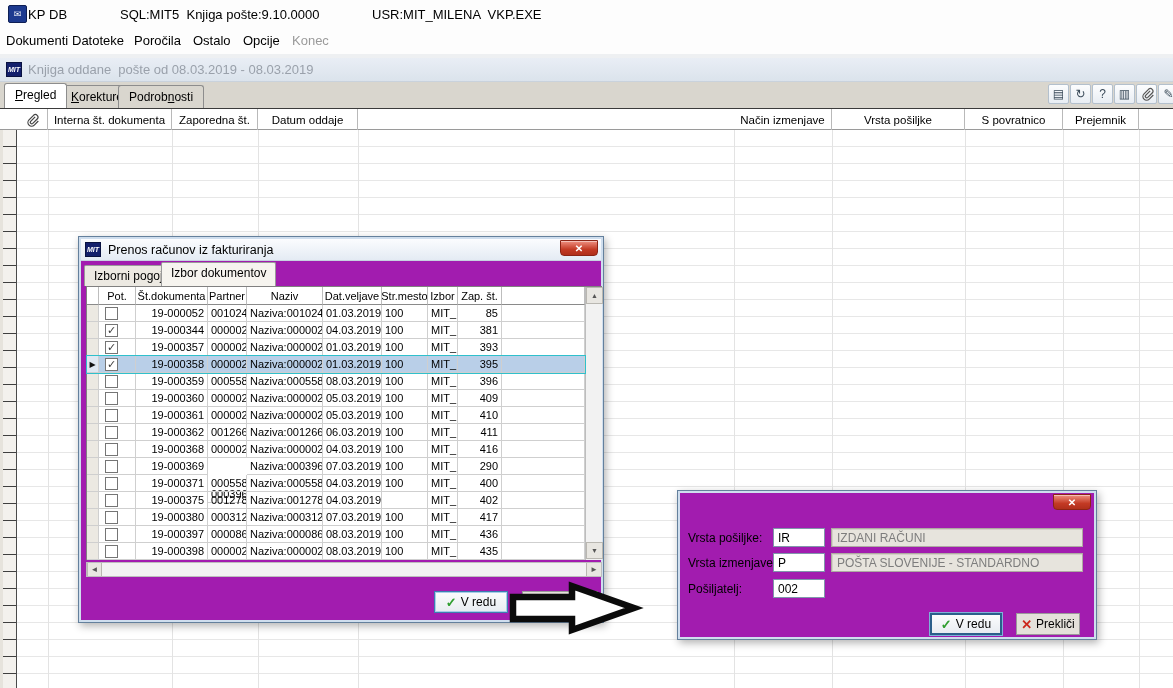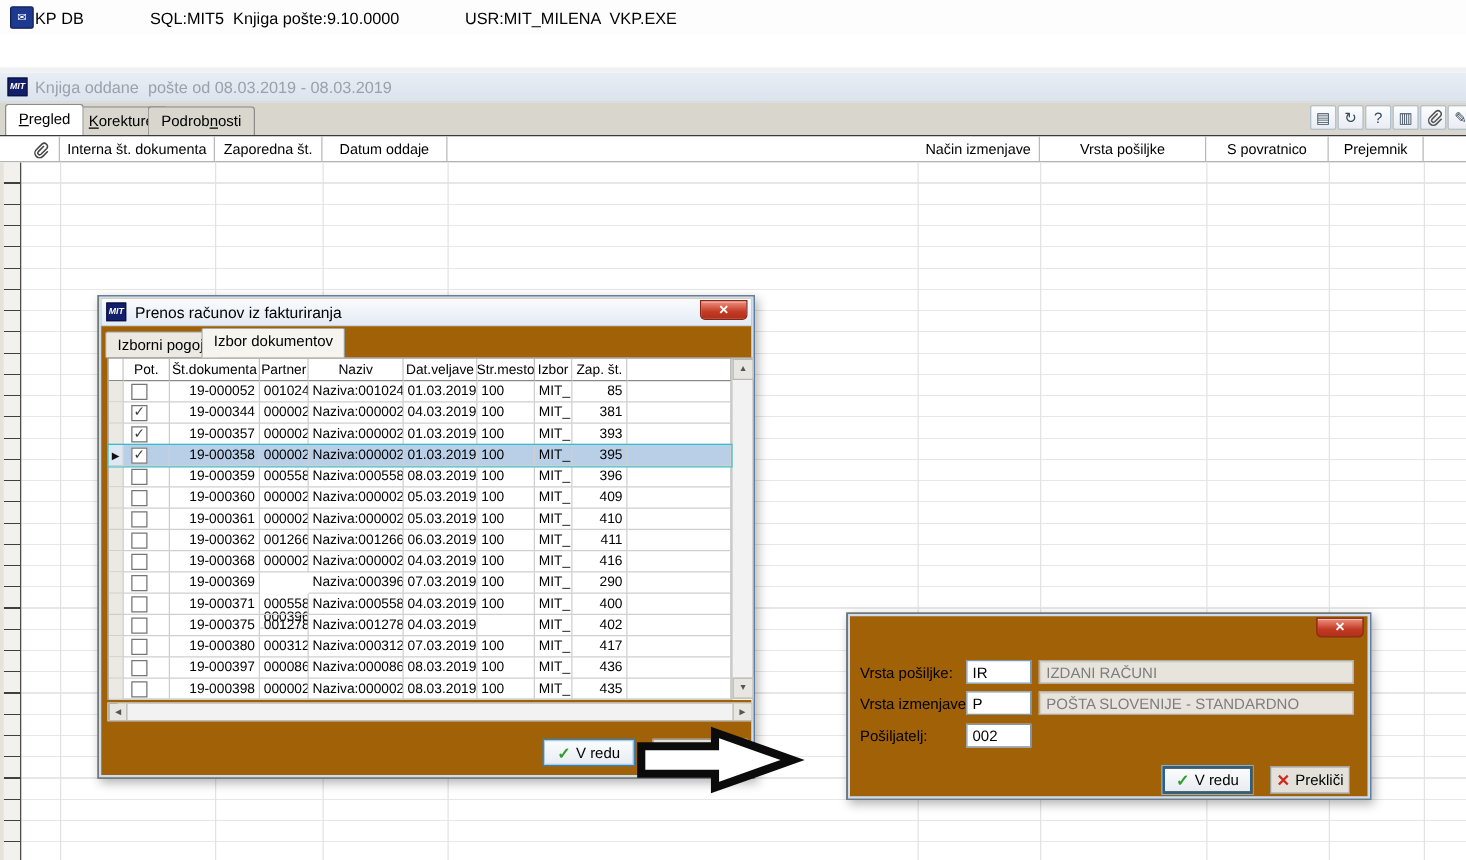--- a/index.html
+++ b/index.html
@@ -134,6 +134,14 @@
     <span class="abs toptext" style="left:337px;margin-left:35px;">USR:MIT_MILENA  VKP.EXE</span>
   </div>
 
+  <div id="menubar" class="abs">
+      <span class="menu-item" style="left: 6px;">Dokumenti</span>
+      <span class="menu-item" style="left: 72px;">Datoteke</span>
+      <span class="menu-item" style="left: 134px;">Poročila</span>
+      <span class="menu-item" style="left: 193px;">Ostalo</span>
+      <span class="menu-item" style="left: 243px;">Opcije</span>
+      <span class="menu-item disabled" style="left: 292px;">Konec</span>
+    </div>
   <div id="gapstrip" class="abs"></div>
 
   <div id="wtitlebar" class="abs">

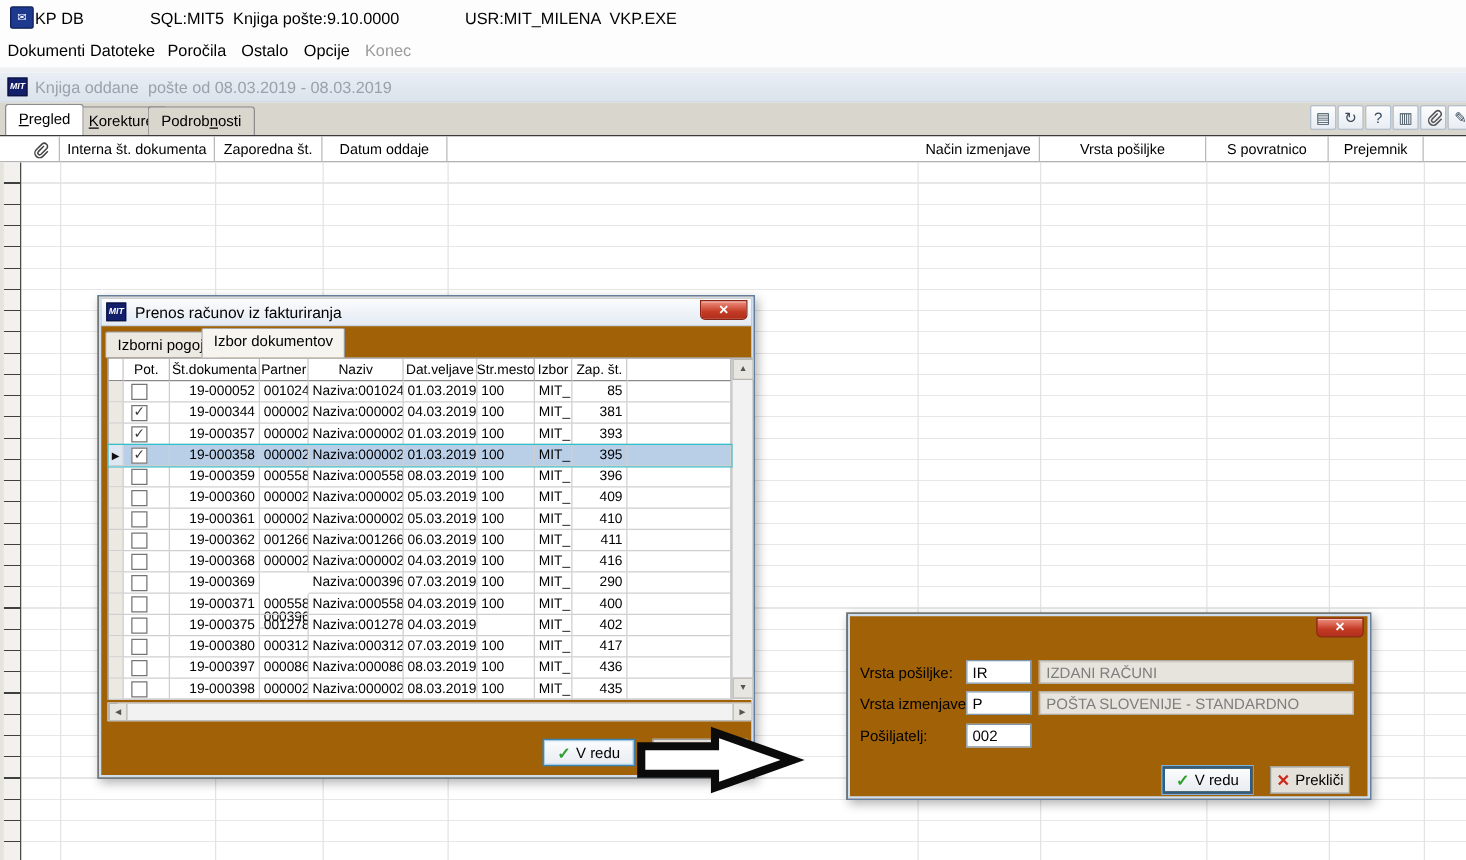--- a/index.html
+++ b/index.html
@@ -52,7 +52,7 @@
   .vline { position:absolute; top:130px; height:558px; width:1px; background:#e3e3e3; }
 
   
-  .dialog { position:absolute; background:#a16207; border:1px solid #64809c;
+  .dialog { position:absolute; background:#a21caf; border:1px solid #64809c;
     box-shadow:inset 0 0 0 2px #cfdeee, 2px 3px 8px rgba(0,0,0,.30); }
   .dlg-title { position:absolute; left:2px; right:2px; top:2px; height:22px;
     background:linear-gradient(#fbfcfe,#e4ebf4); border-bottom:1px solid #c6d2e0;

